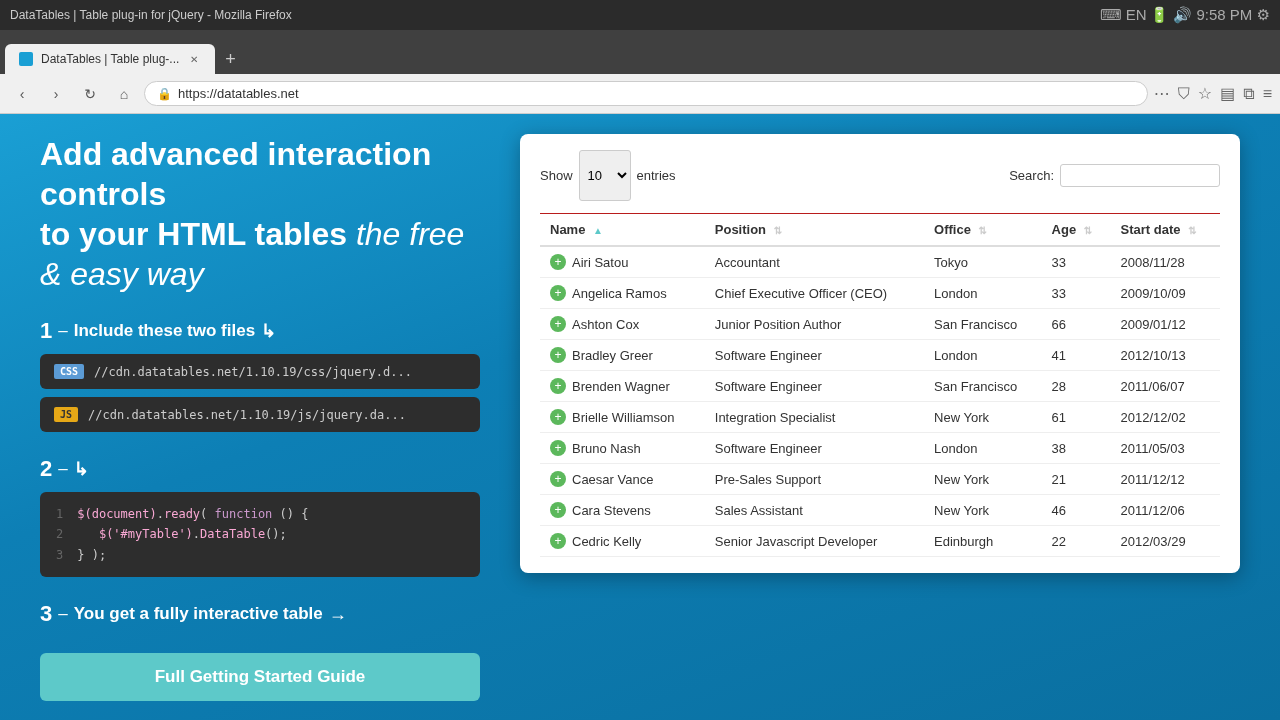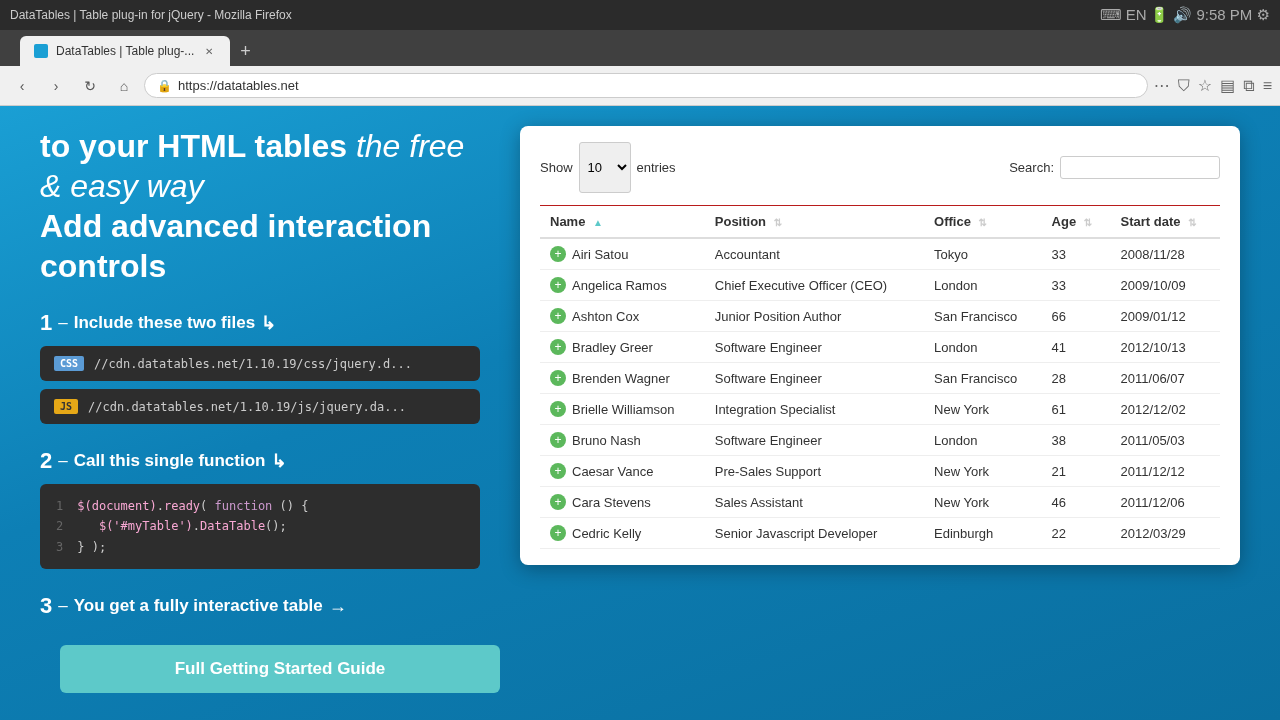--- a/index.html
+++ b/index.html
@@ -43,8 +43,8 @@
       background: #404040;
       display: flex;
       align-items: flex-end;
-      padding: 0 20px;
-      height: 36px;
+      padding: 0 5px;
+      height: 44px;
     }
     .tab {
       background: #f0f0f0;

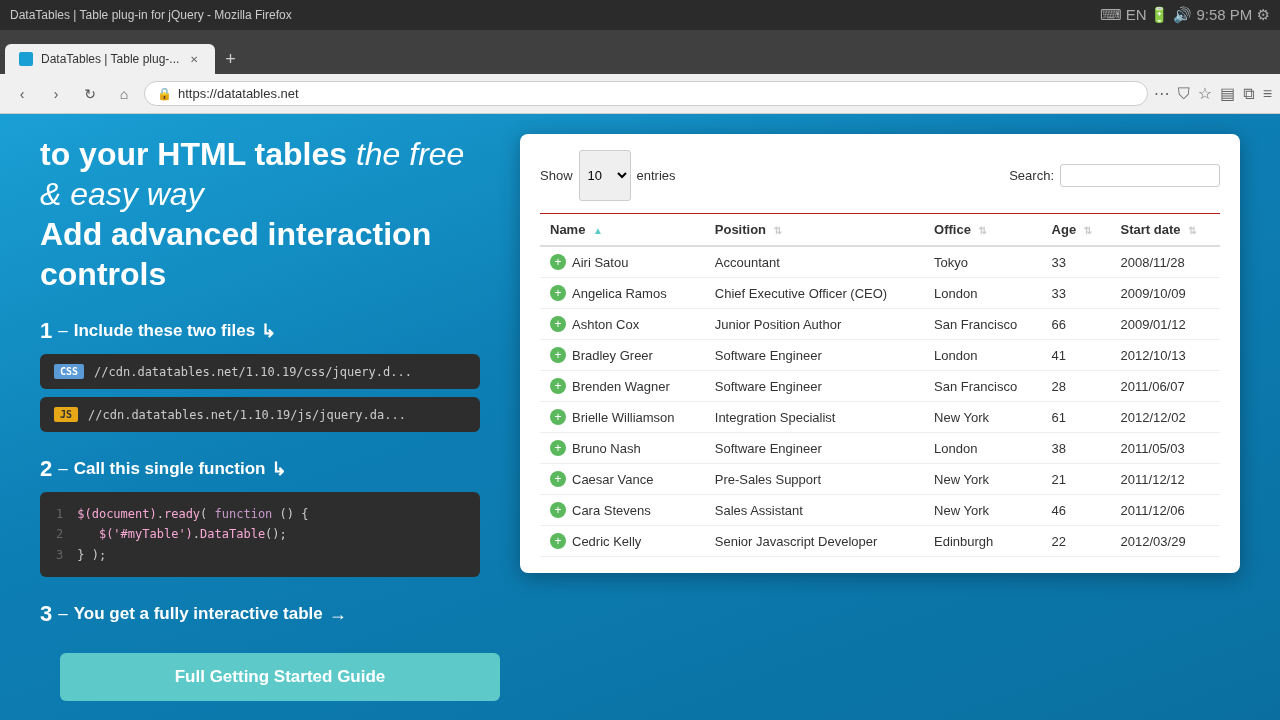--- a/index.html
+++ b/index.html
@@ -376,10 +376,10 @@
 
       <div class="left-panel">
         <div class="hero-title">
+          <div>Add advanced interaction controls</div>
           <div>
             <span>to your HTML tables </span><span class="italic">the free &amp; easy way</span>
           </div>
-          <div>Add advanced interaction controls</div>
         </div>
 
         <div class="steps">

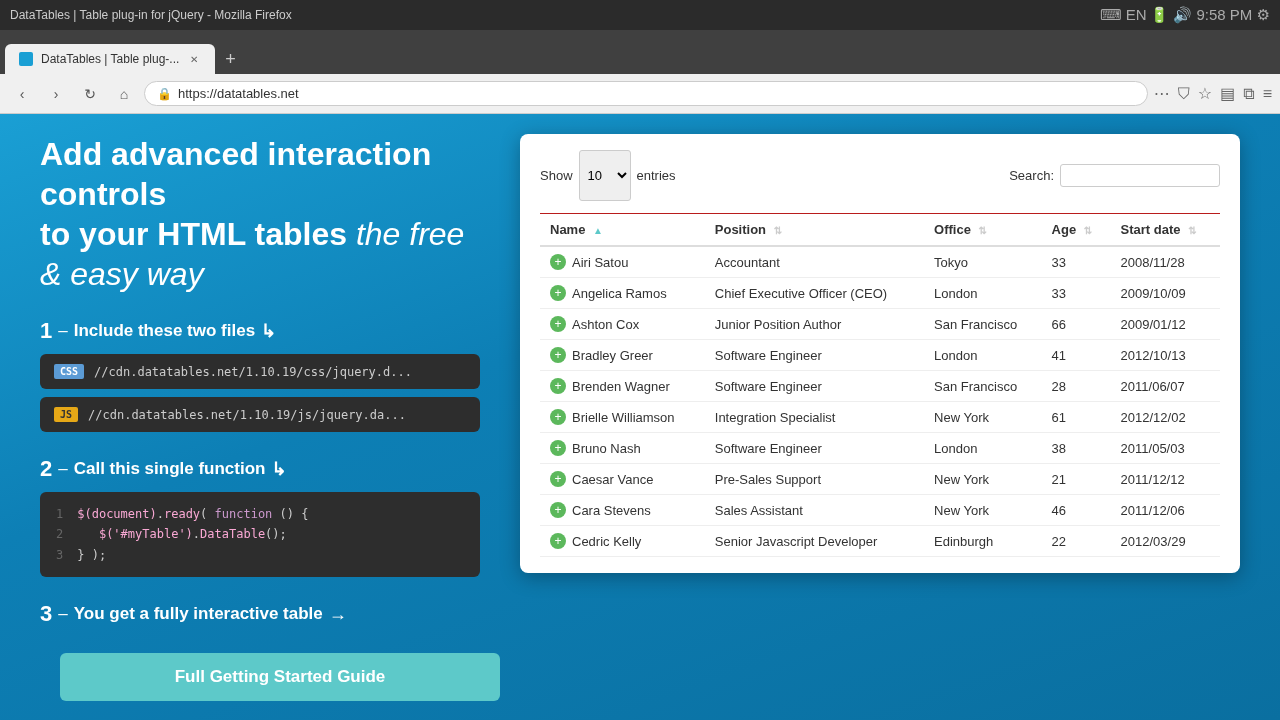--- a/index.html
+++ b/index.html
@@ -405,7 +405,6 @@
             <div class="step-heading">
               <span class="step-num">2</span>
               <span class="step-dash">–</span>
-              <span>Call this single function</span>
               <span class="step-arrow">↳</span>
             </div>
             <div class="code-block">

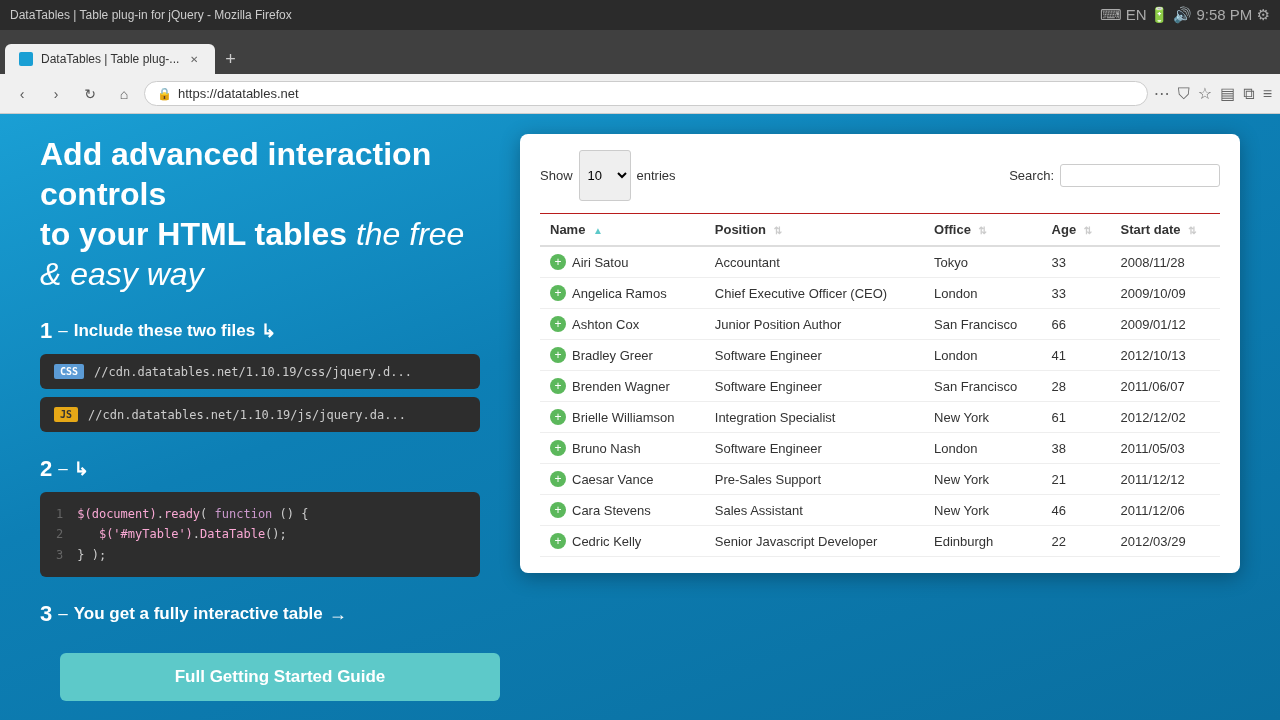--- a/index.html
+++ b/index.html
@@ -237,7 +237,6 @@
       width: 100%;
       cursor: pointer;
       text-align: center;
-      margin-left: 20px;
     }
 
     

